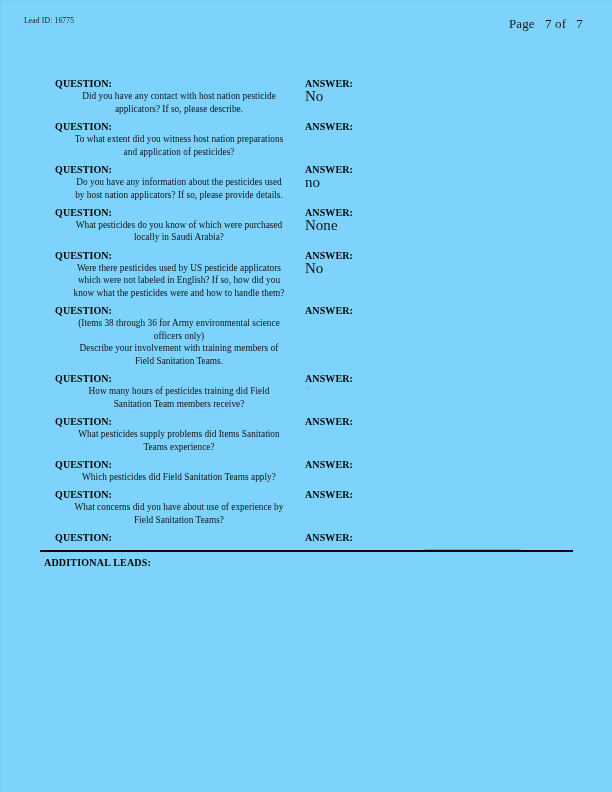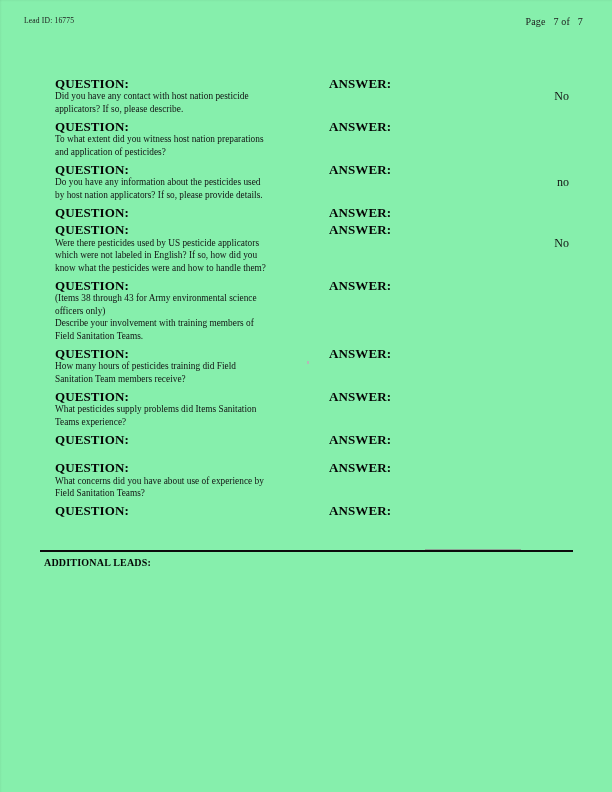--- a/index.html
+++ b/index.html
@@ -19,7 +19,7 @@
   .page {
     position: absolute;
     inset: 0;
-    background: #86efac;
+    background: #7dd3fc;
     text-decoration: underline;
   }
 

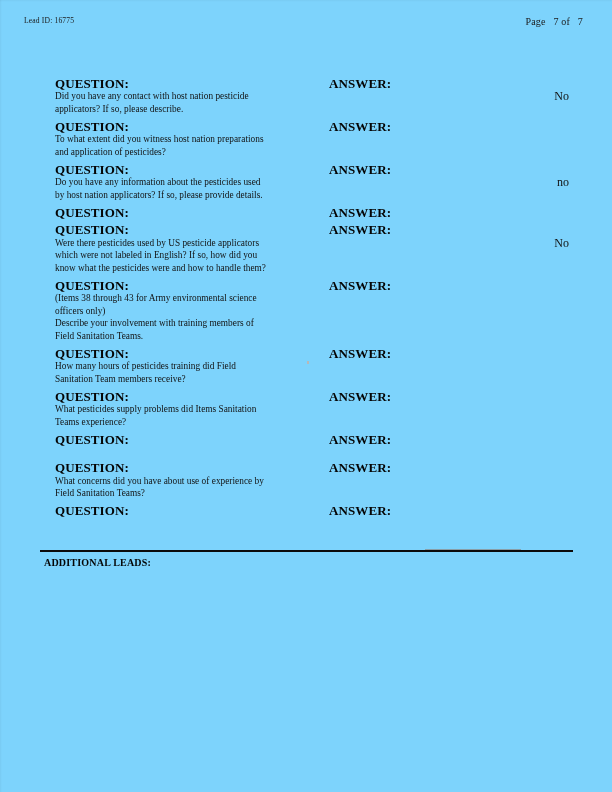--- a/index.html
+++ b/index.html
@@ -44,7 +44,7 @@
     position: absolute;
     right: 29px;
     top: 0;
-    font-size: 10px;
+    font-size: 13px;
     letter-spacing: 0.15px;
     white-space: pre;
     color: #1b1b1b;

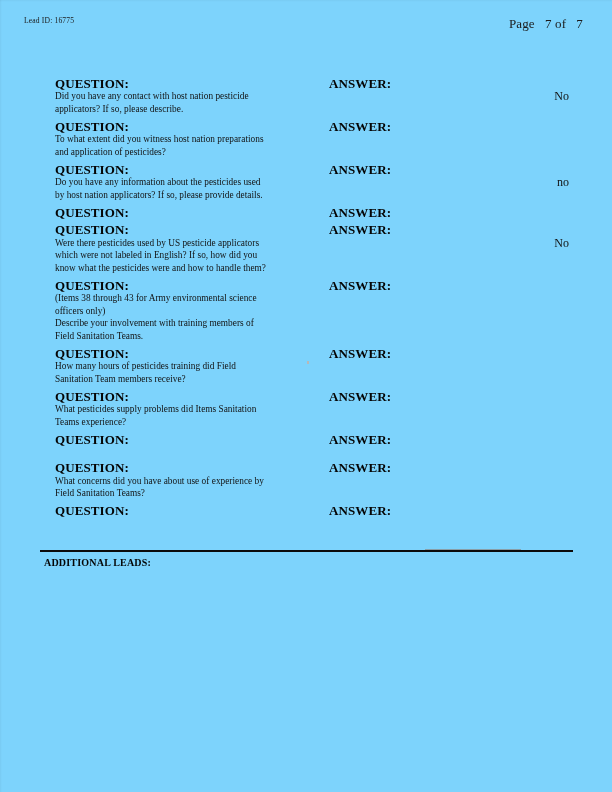--- a/index.html
+++ b/index.html
@@ -80,7 +80,7 @@
 
   .label {
     font-weight: bold;
-    font-size: 13px;
+    font-size: 10px;
     line-height: 12.2px;
     letter-spacing: 0.1px;
     color: #050505;

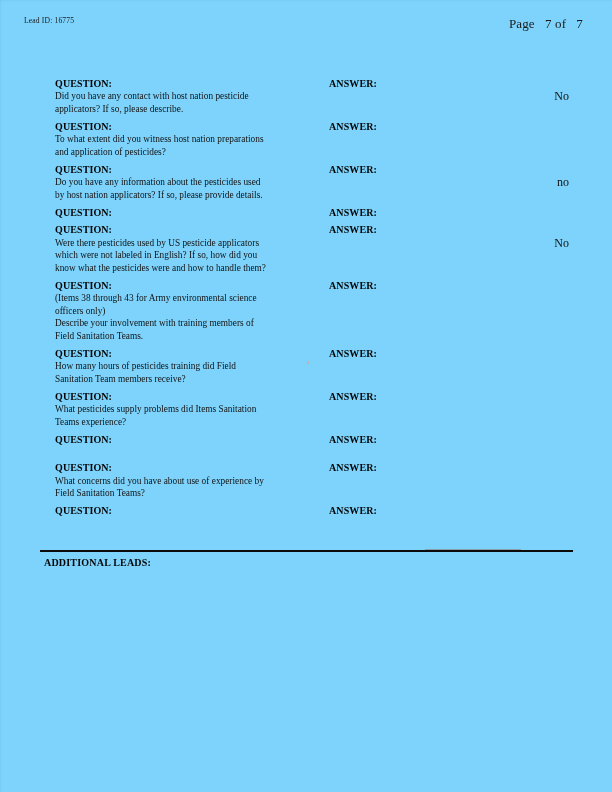--- a/index.html
+++ b/index.html
@@ -75,7 +75,6 @@
     left: 250px;
     top: 0;
     width: 240px;
-    margin-left: 24px;
   }
 
   .label {

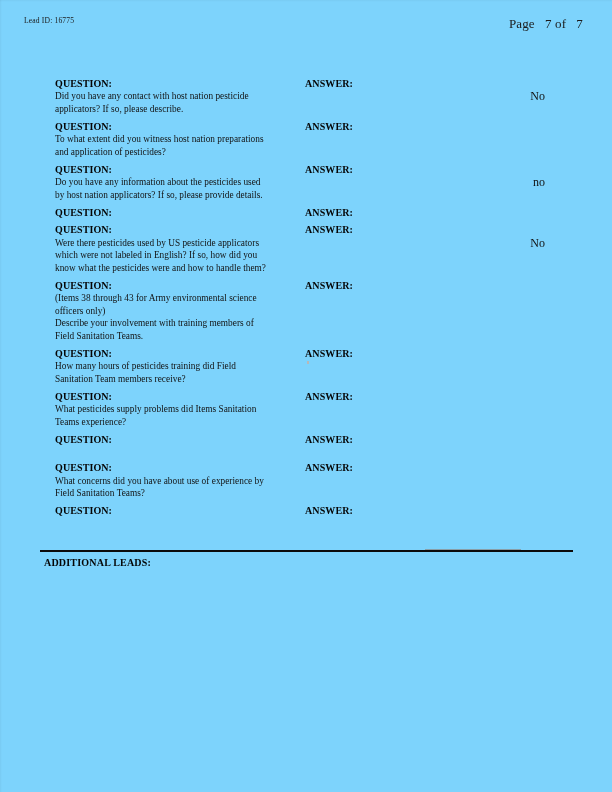--- a/index.html
+++ b/index.html
@@ -91,6 +91,7 @@
     letter-spacing: 0.02px;
     color: #121212;
     white-space: pre-line;
+    text-align: center;
   }
 
   .atext {

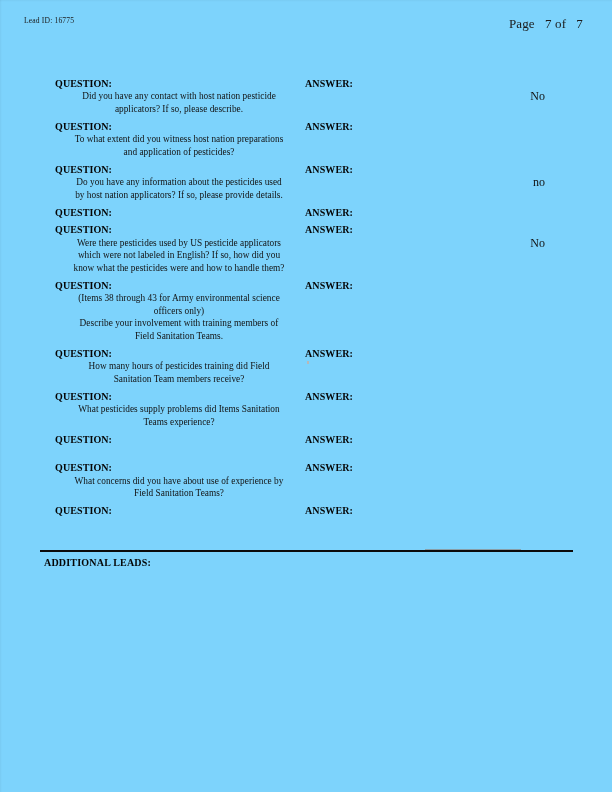--- a/index.html
+++ b/index.html
@@ -95,13 +95,12 @@
   }
 
   .atext {
-    font-size: 12px;
+    font-size: 15px;
     line-height: 12.6px;
     letter-spacing: 0.02px;
     color: #121212;
     min-height: 12.6px;
     white-space: pre-line;
-    text-align: right;
   }
 
   .speck {

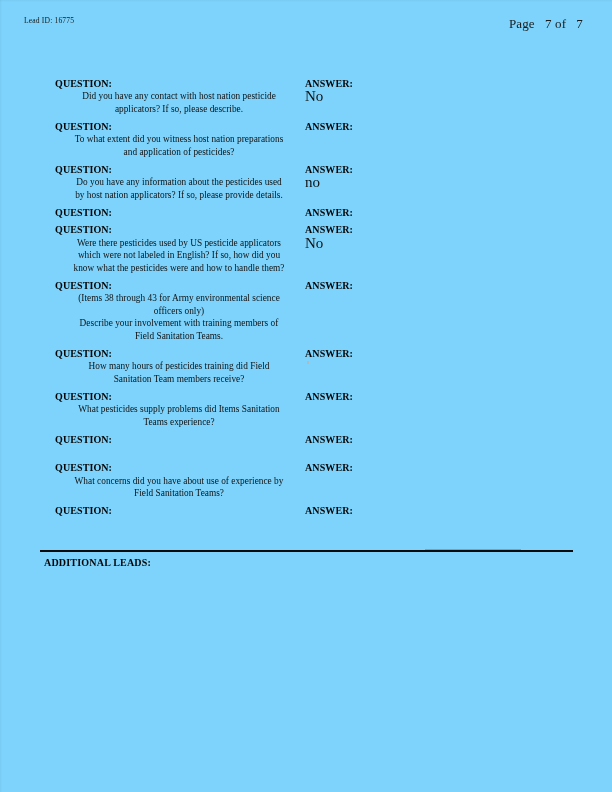--- a/index.html
+++ b/index.html
@@ -212,6 +212,11 @@
           <div class="label q-col">QUESTION:</div>
           <div class="label a-col">ANSWER:</div>
         </div>
+        <div class="qa-row">
+          <div class="qtext q-col">What pesticides do you know of which were purchased
+locally in Saudi Arabia?</div>
+          <div class="atext a-col">None</div>
+        </div>
       </div>
       <div class="qa-block">
         <div class="qa-row">

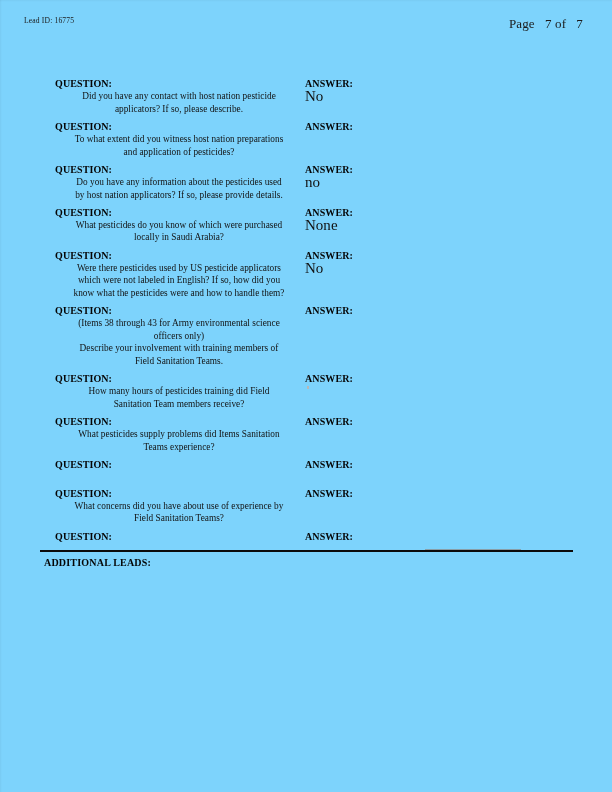--- a/index.html
+++ b/index.html
@@ -236,7 +236,7 @@
           <div class="label a-col">ANSWER:</div>
         </div>
         <div class="qa-row">
-          <div class="qtext q-col"> (Items 38 through 43 for Army environmental science
+          <div class="qtext q-col"> (Items 38 through 36 for Army environmental science
 officers only)
 Describe your involvement with training members of
 Field Sanitation Teams.</div>

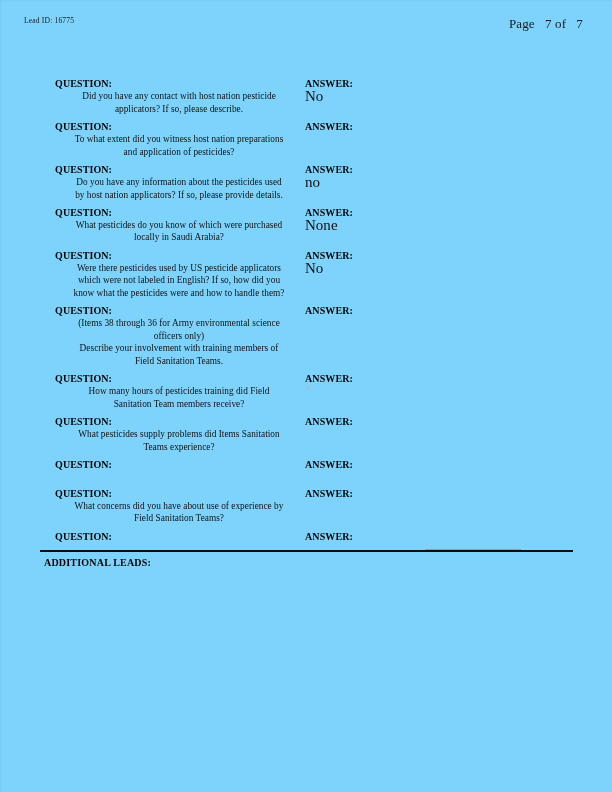--- a/index.html
+++ b/index.html
@@ -272,6 +272,7 @@
           <div class="label a-col">ANSWER:</div>
         </div>
         <div class="qa-row">
+          <div class="qtext q-col">Which pesticides did Field Sanitation Teams apply?</div>
           <div class="atext a-col"></div>
         </div>
       </div>

